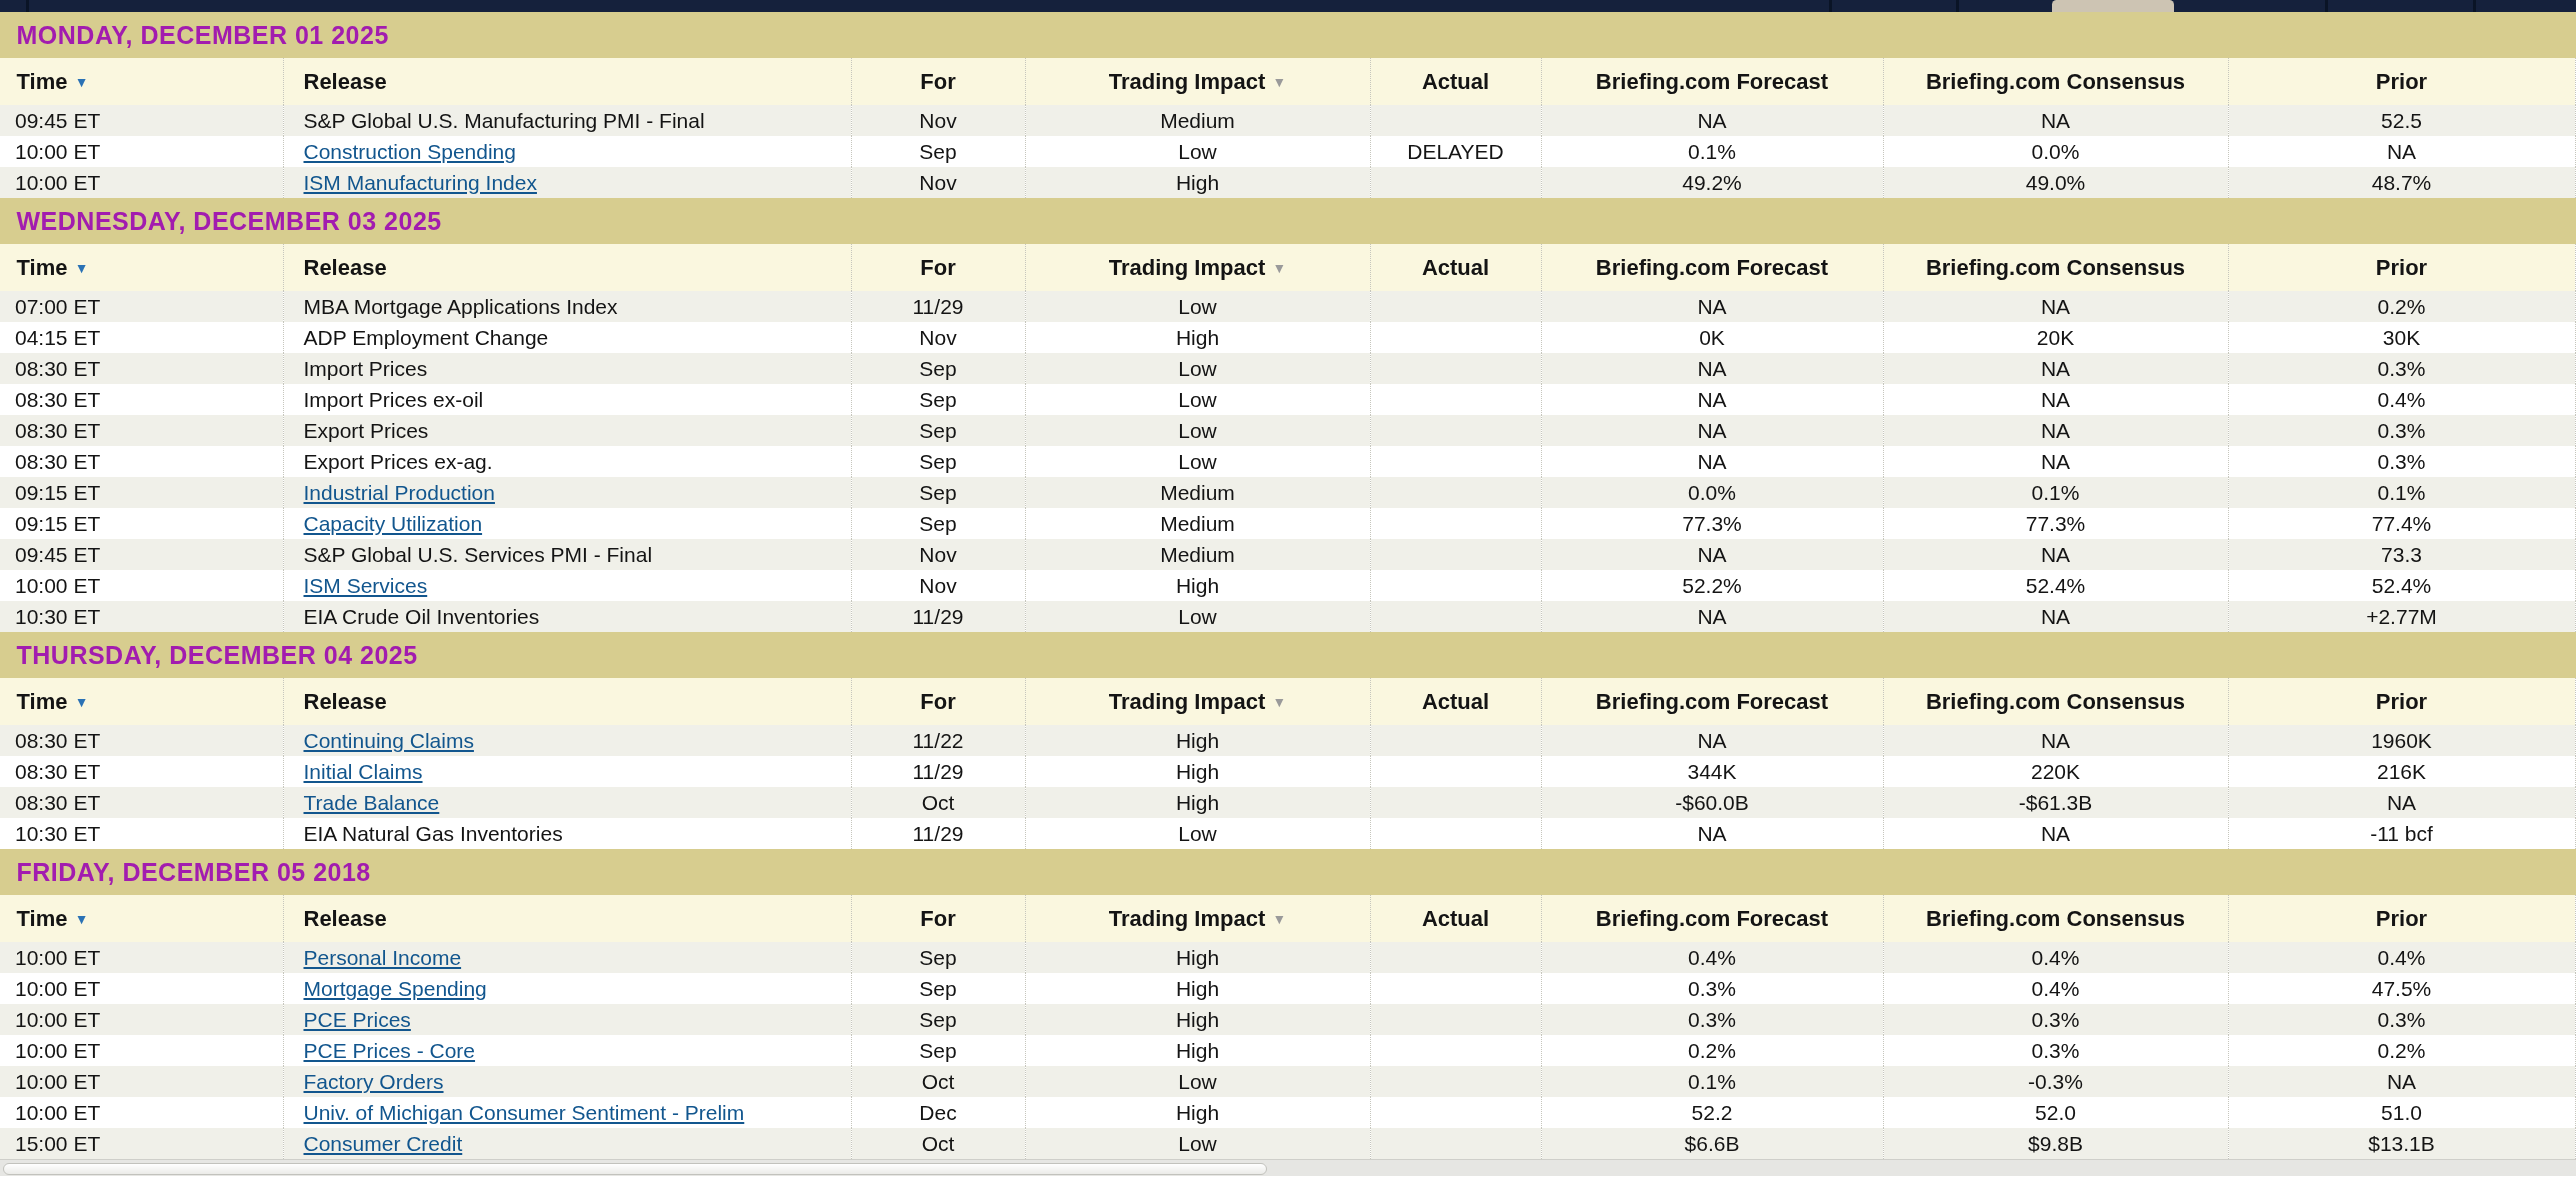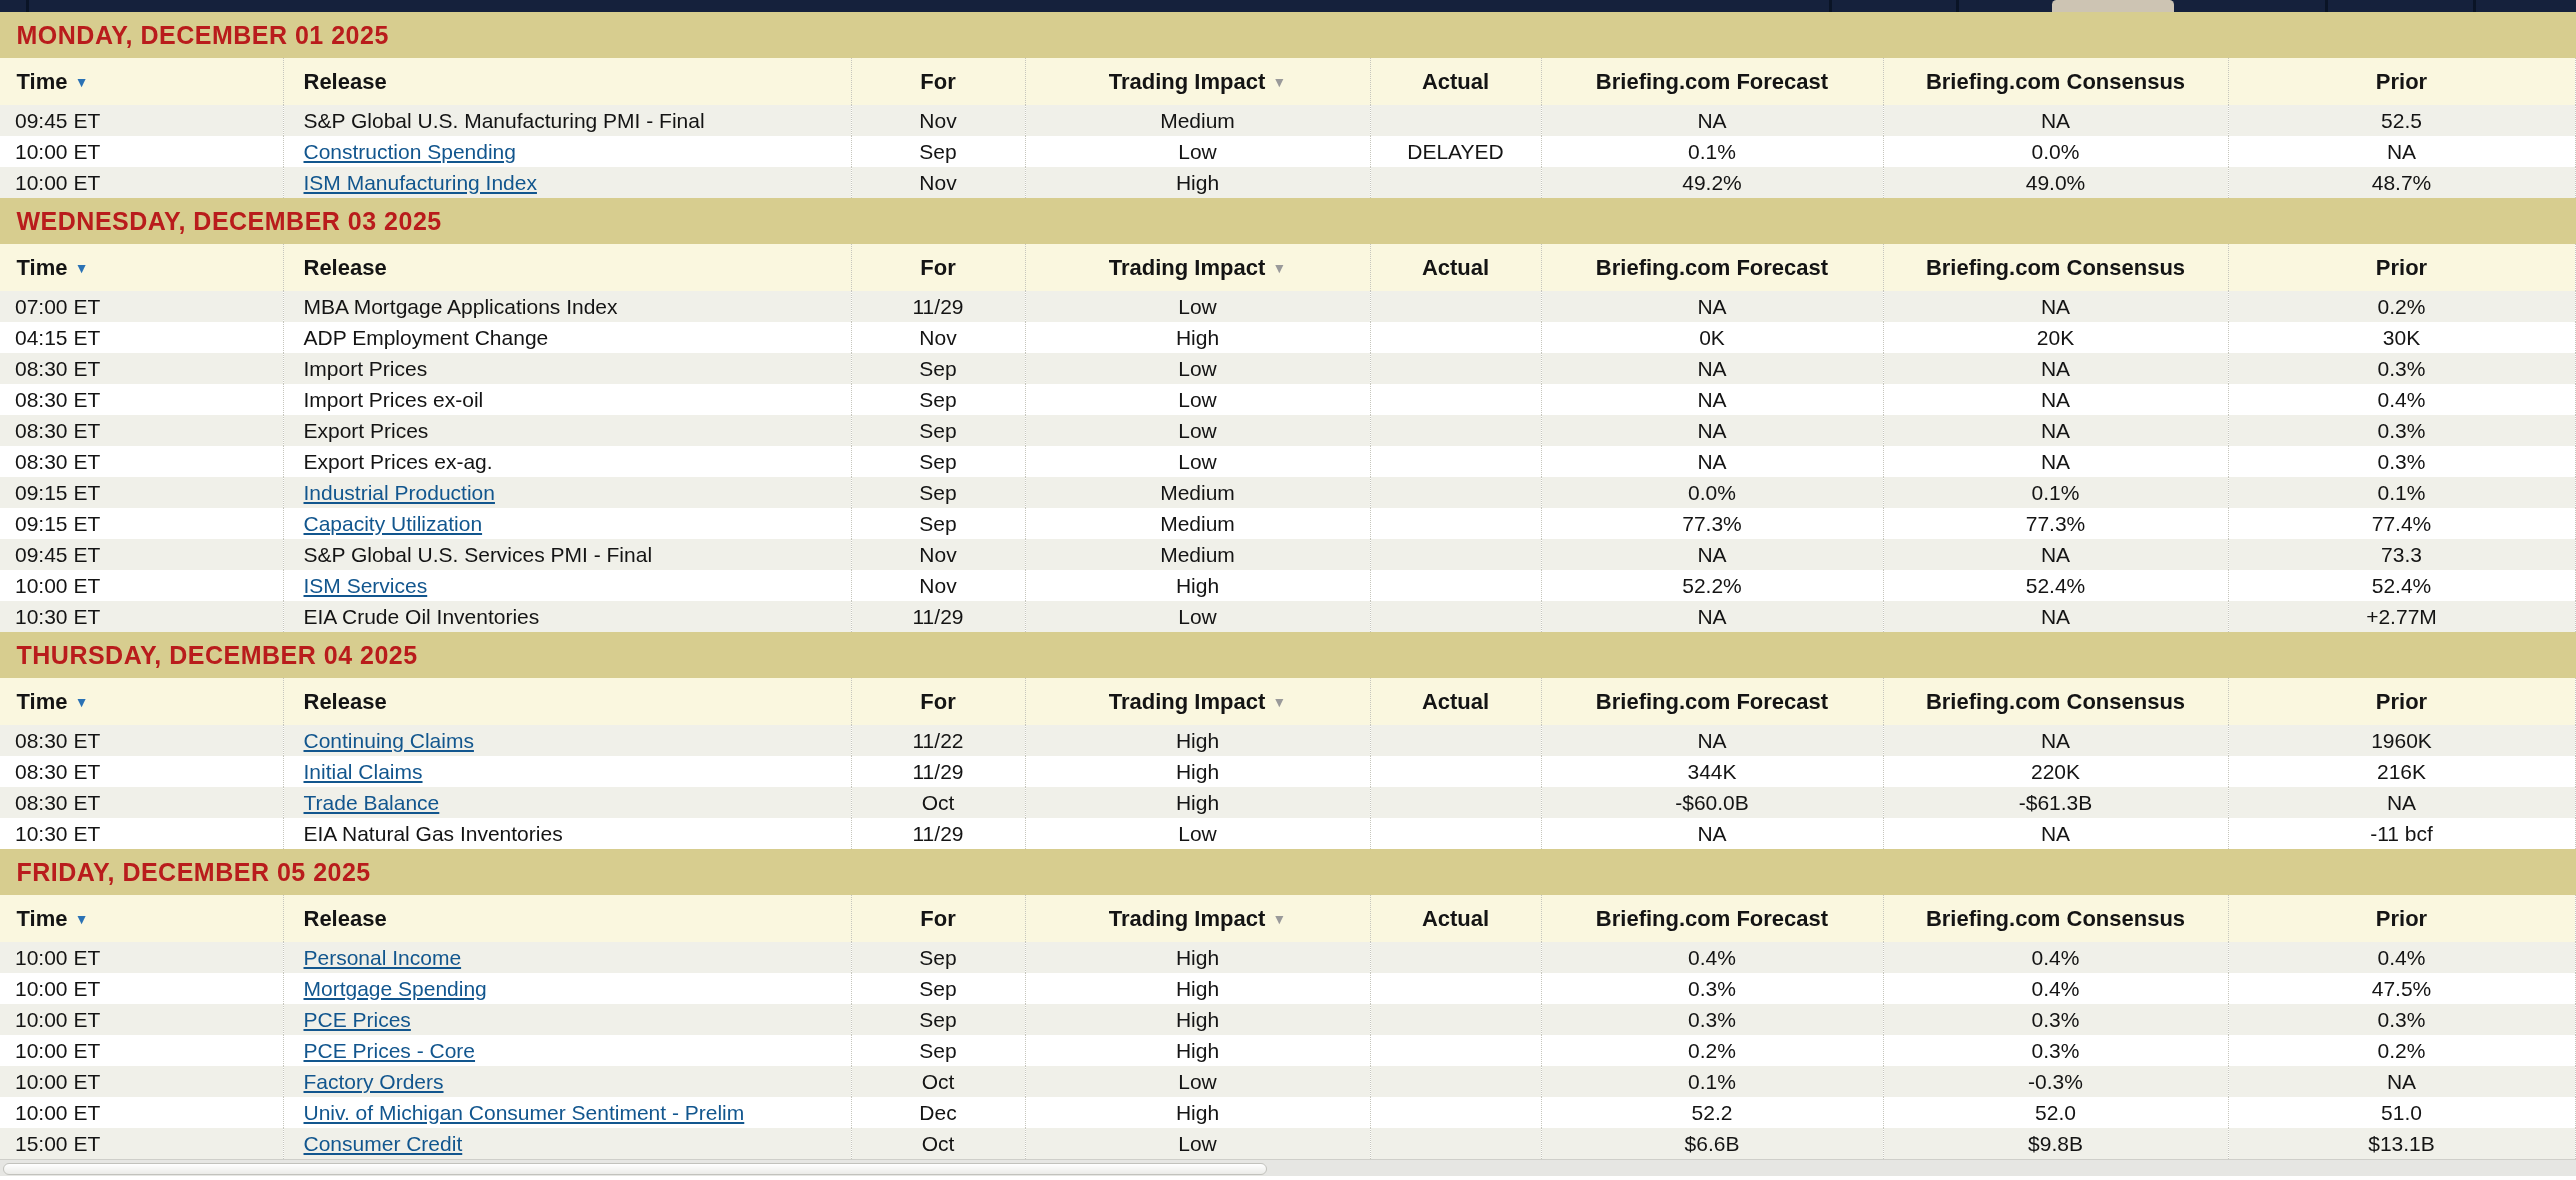--- a/index.html
+++ b/index.html
@@ -29,7 +29,7 @@
   
   .day-band{height:46px;background:var(--day-band);display:flex;align-items:center;
     padding-left:16.5px;}
-  .day-label{font-size:25px;font-weight:bold;color:#b91c1c;letter-spacing:0.5px;}
+  .day-label{font-size:25px;font-weight:bold;color:#a21caf;letter-spacing:0.5px;}
   
   table.releases{width:2472px;table-layout:fixed;border-collapse:collapse;}
   col.col-time{width:283px;}

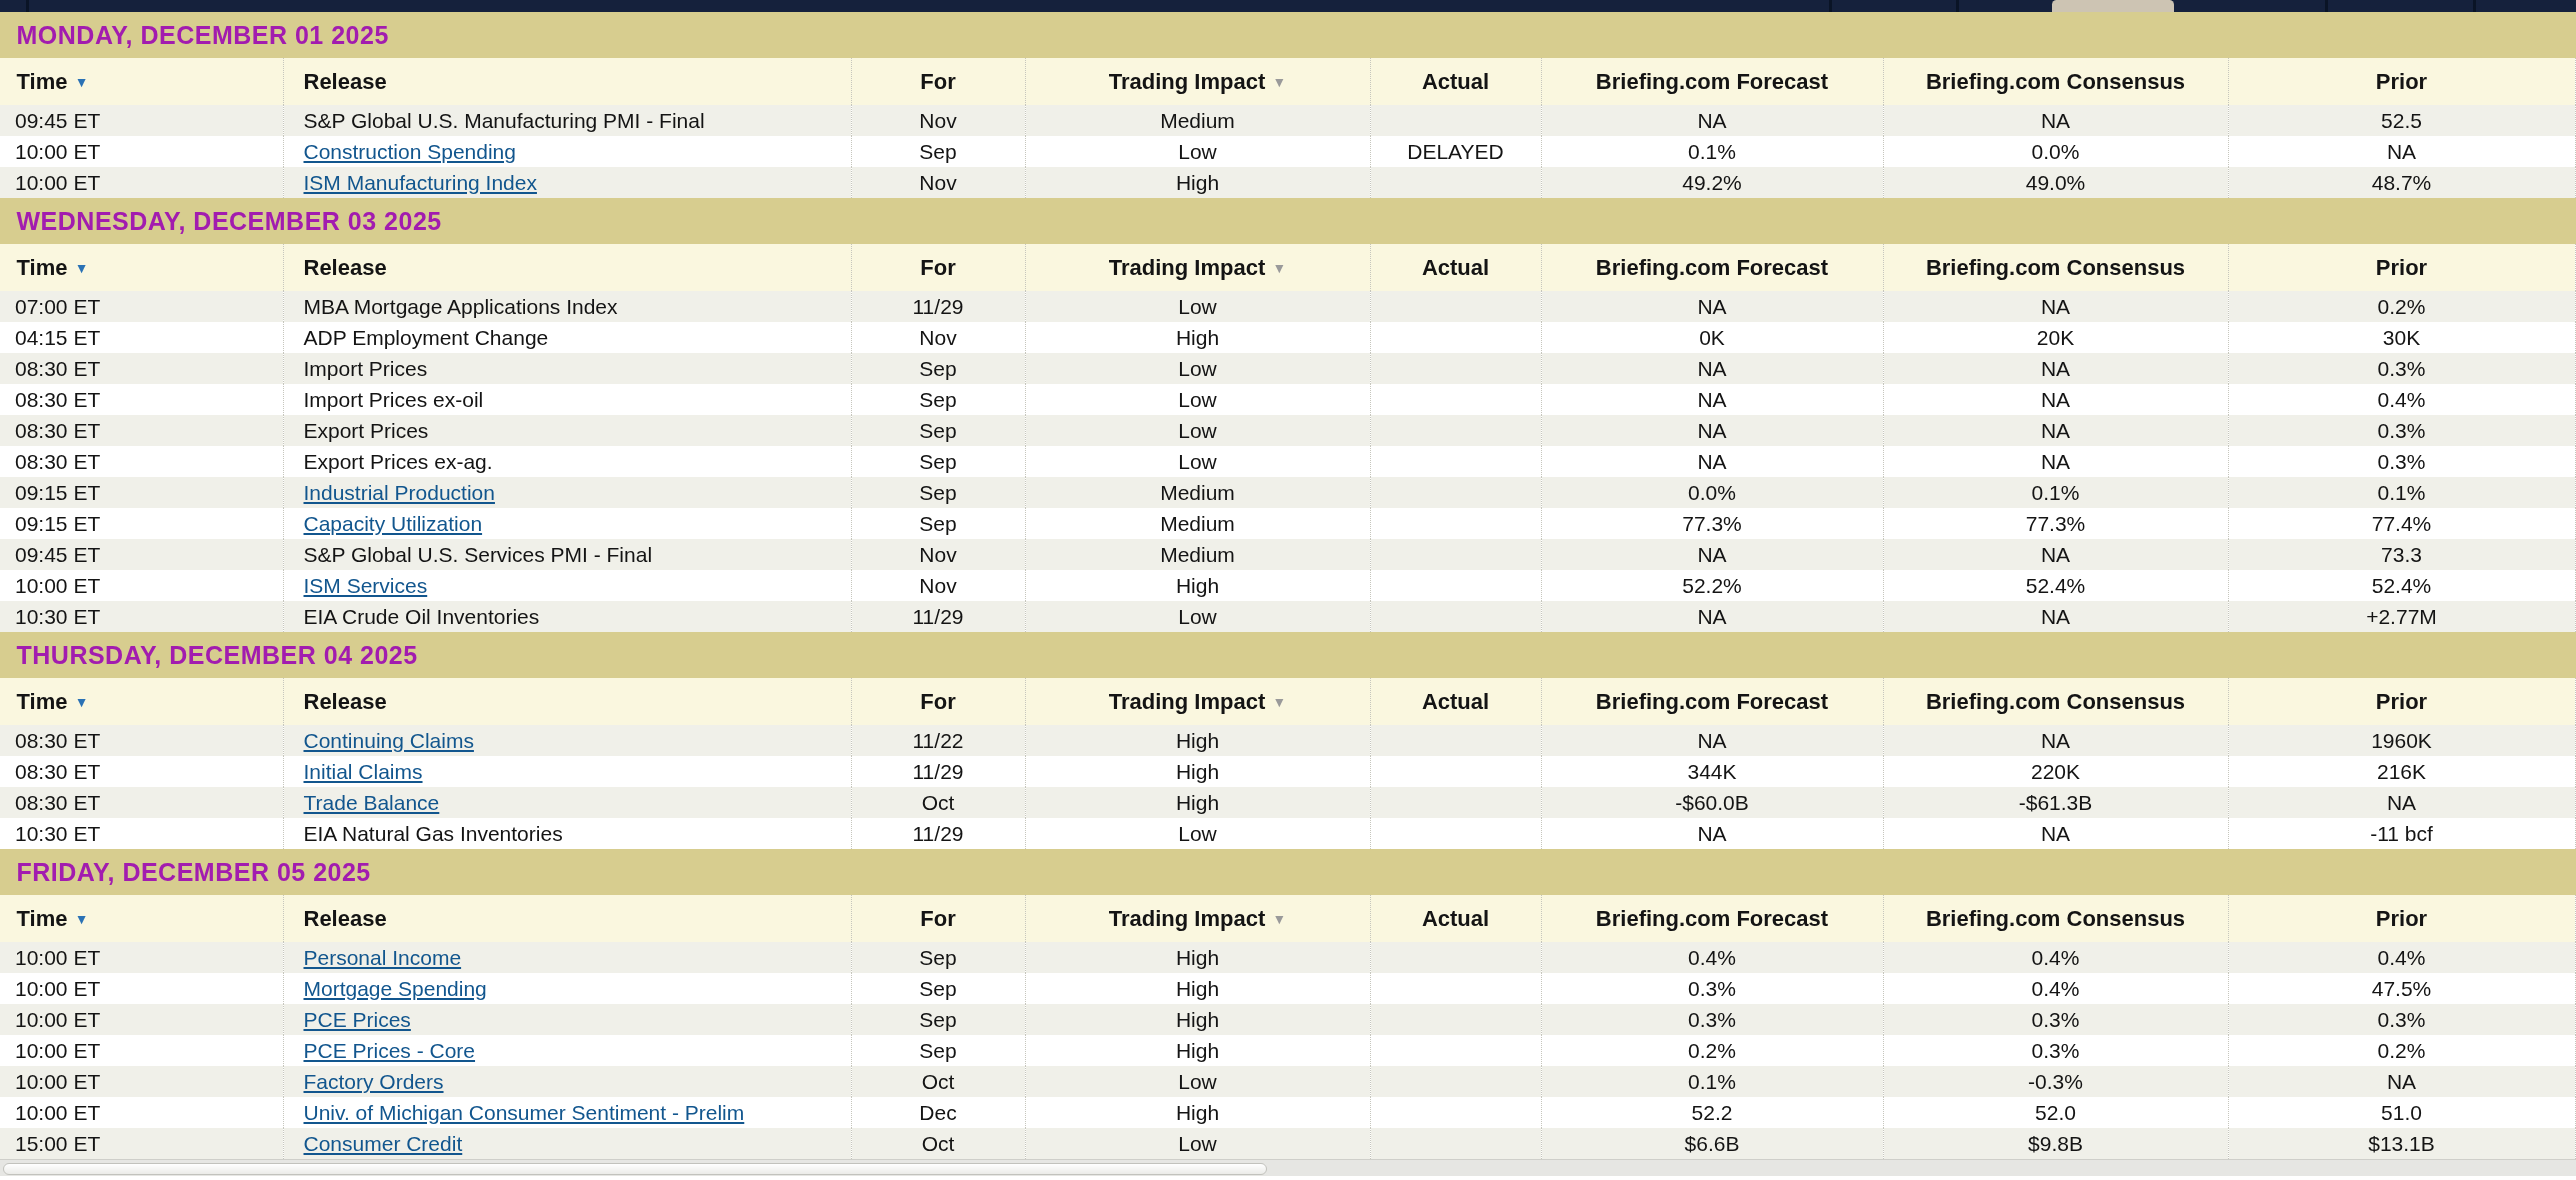--- a/index.html
+++ b/index.html
@@ -343,7 +343,7 @@
       </tbody>
     </table>
     <div class="day-band">
-      <span class="day-label">FRIDAY, DECEMBER 05 2025</span>
+      <span class="day-label">FRIDAY, DECEMBER 05 2018</span>
     </div>
     <table class="releases">
       <colgroup>

